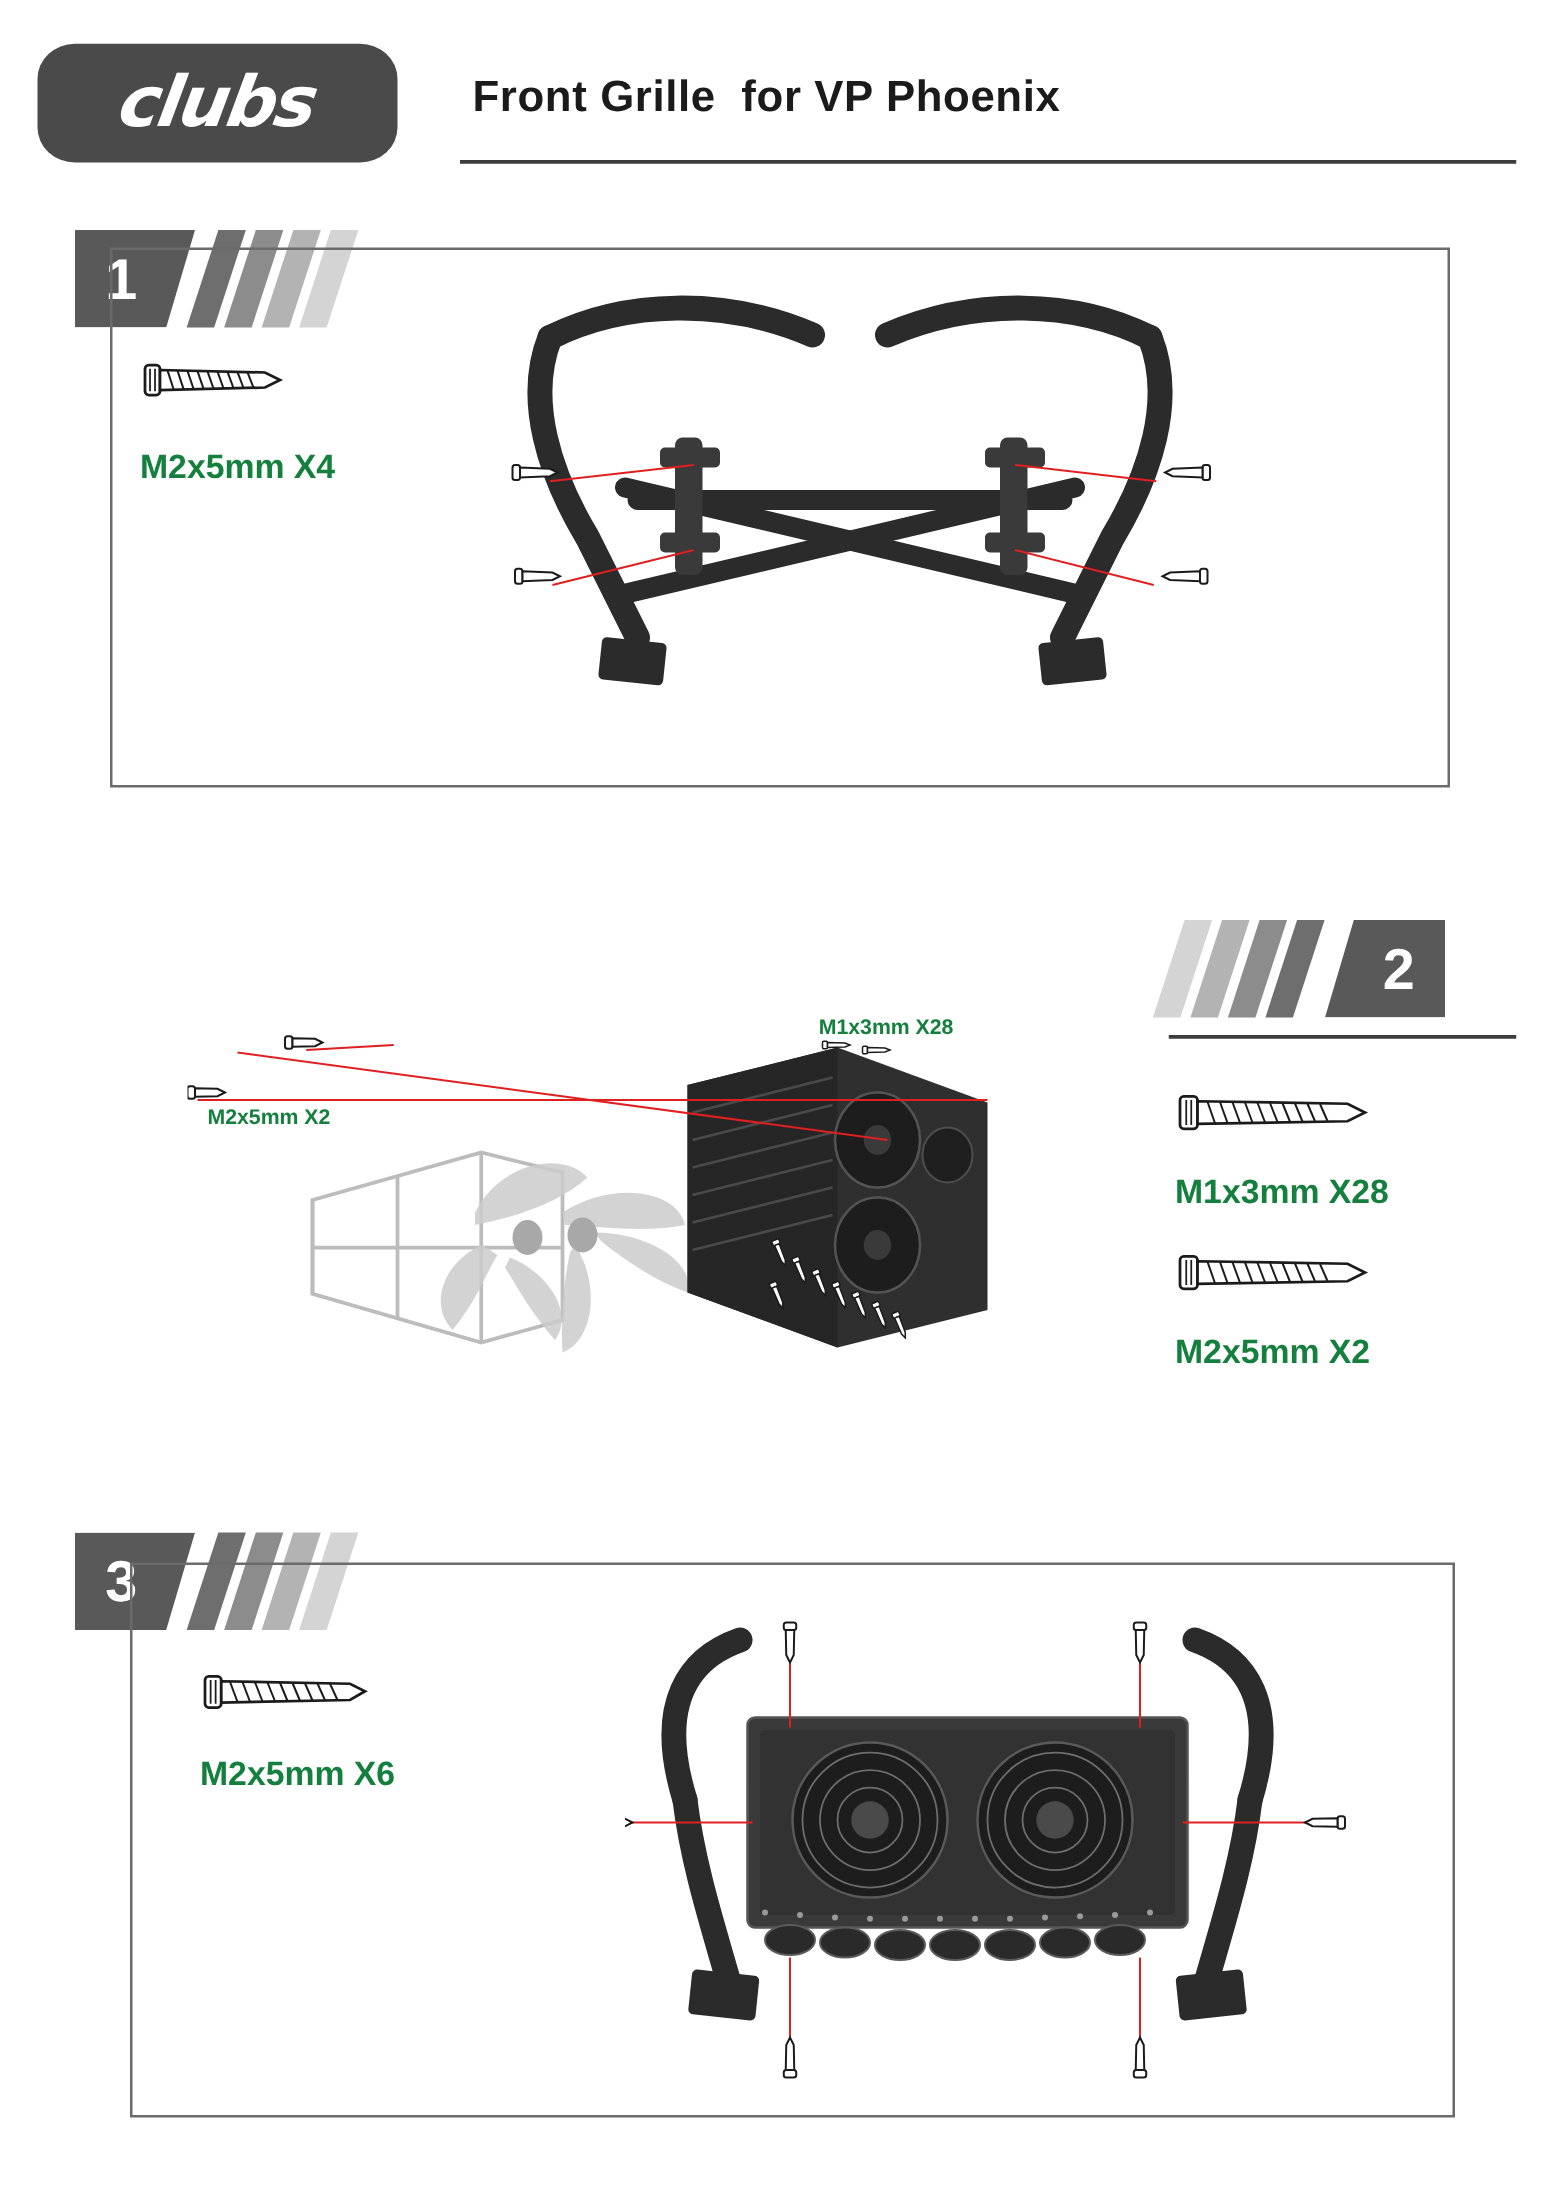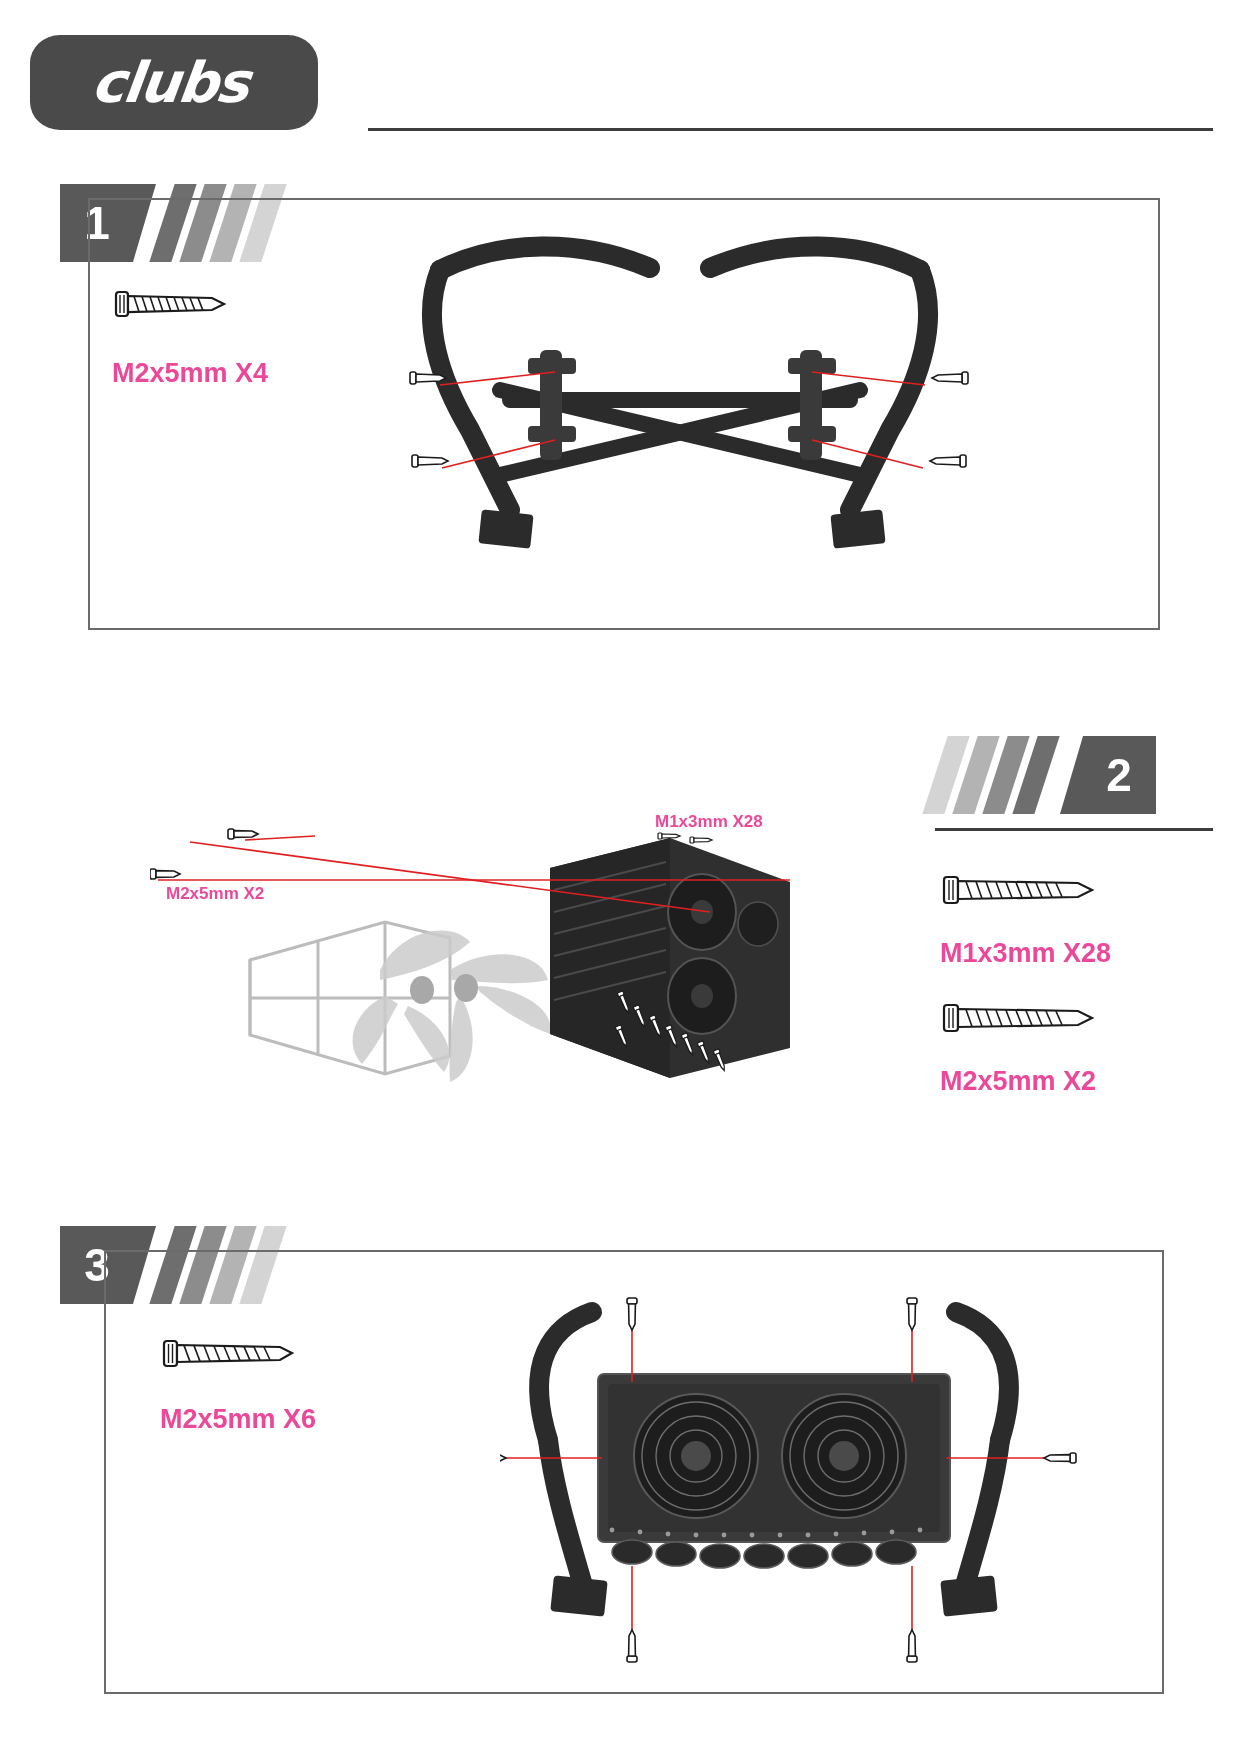--- a/index.html
+++ b/index.html
@@ -139,6 +139,7 @@
   <div class="logo-badge">
     <div class="logo-text">clubs</div>
   </div>
+  <div class="header-title">Front Grille  for VP Phoenix</div>
   <div class="header-rule"></div>
 </div>
 

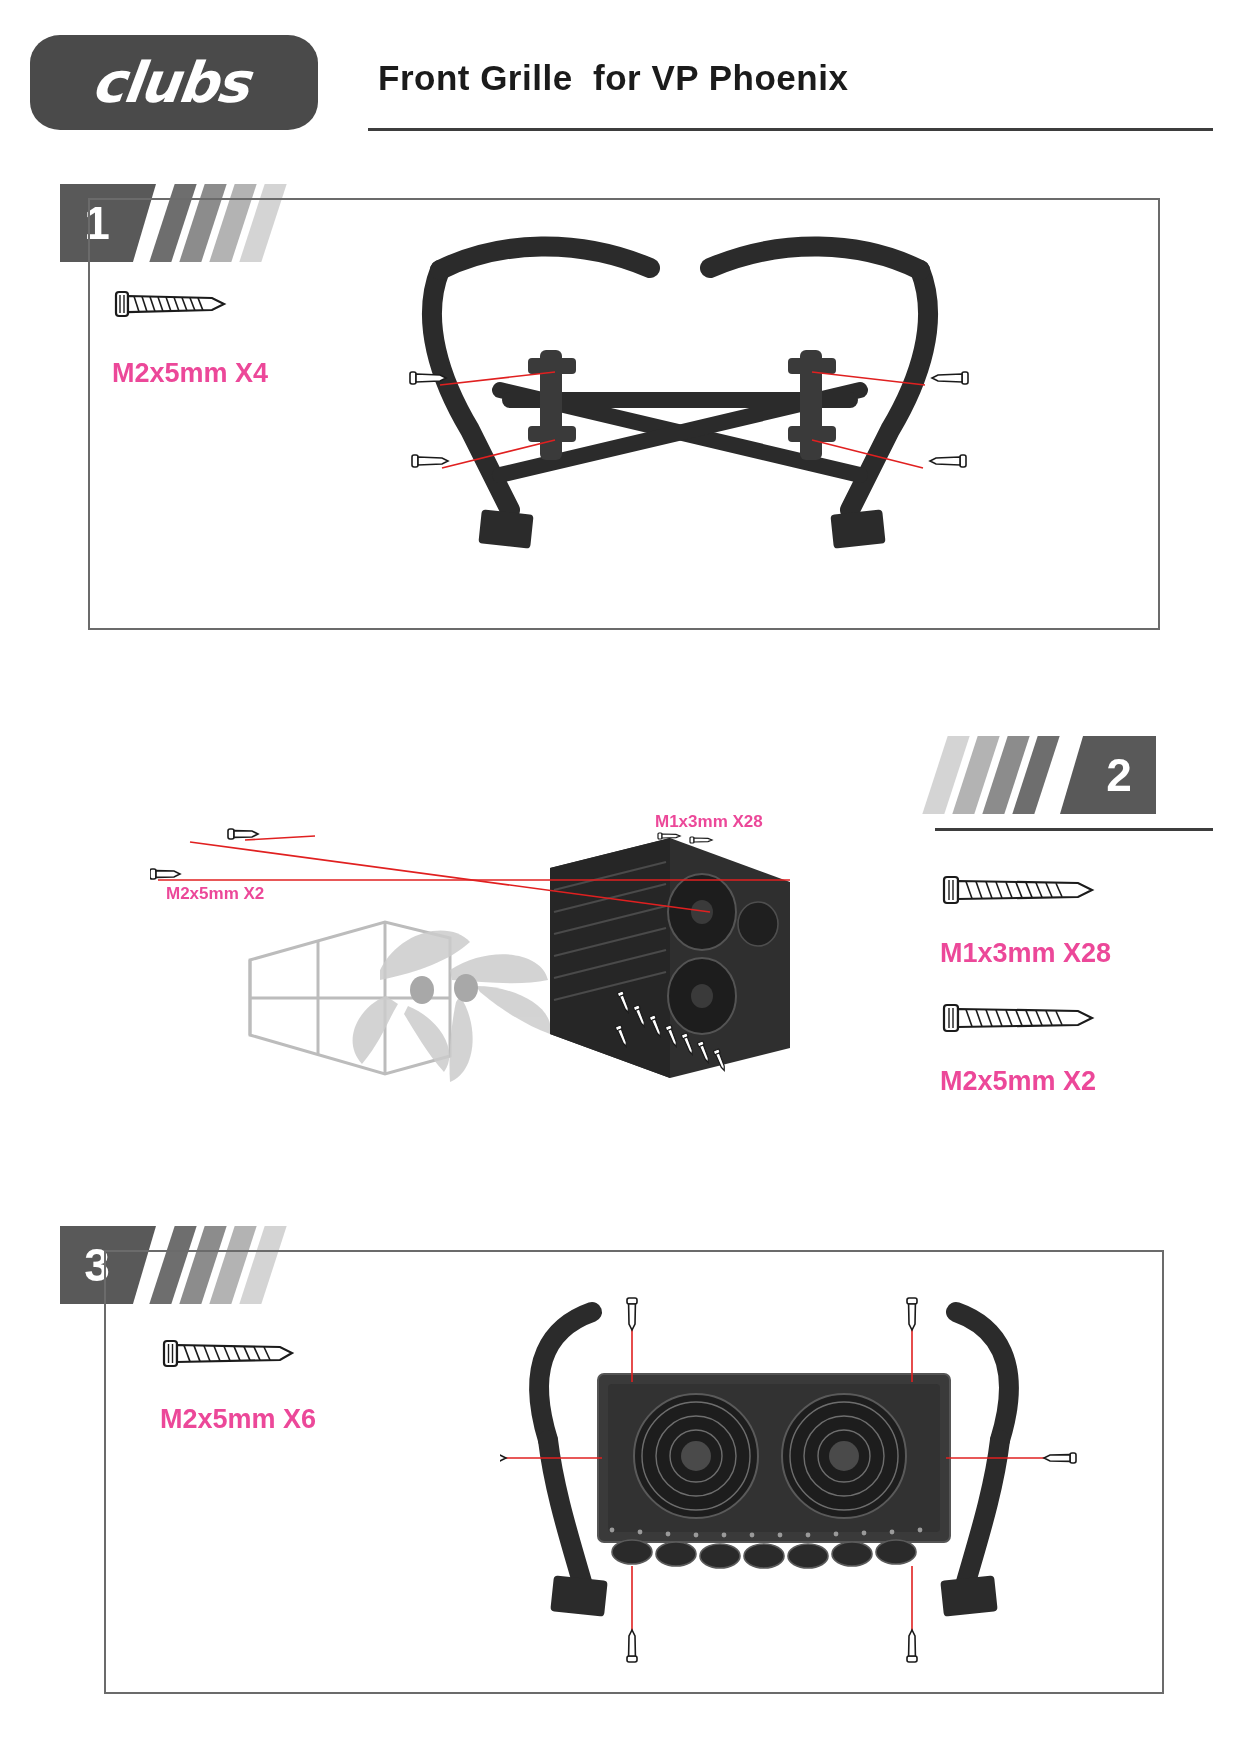--- a/index.html
+++ b/index.html
@@ -116,7 +116,7 @@
     position: absolute;
     font-size: 27px;
     font-weight: bold;
-    color: #ec4899;
+    color: #15803d;
     white-space: nowrap;
   }
   .part-label.small {

